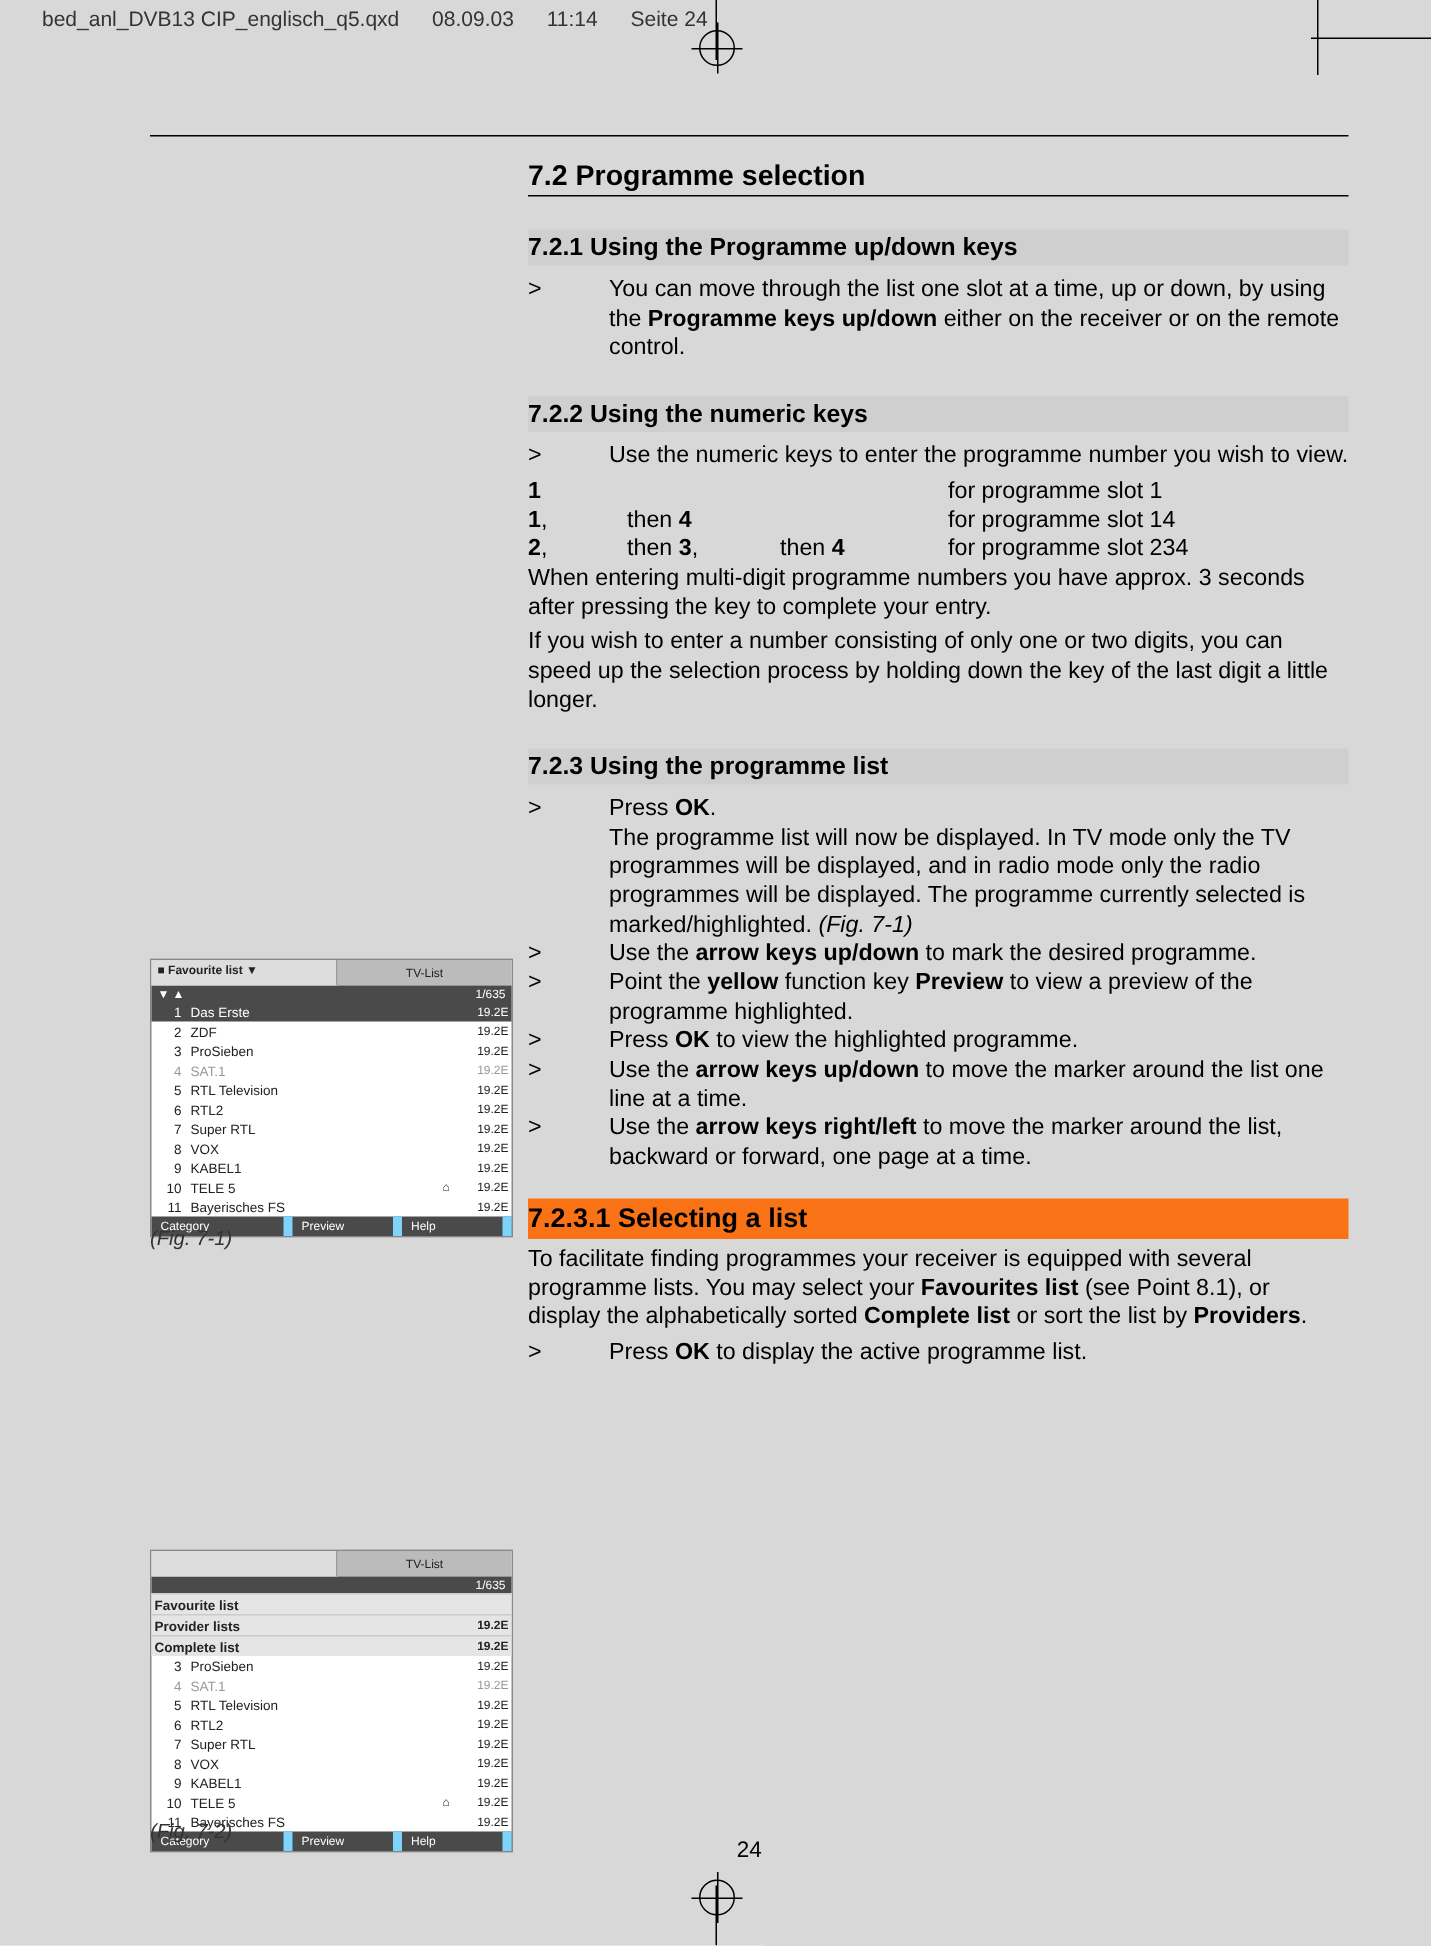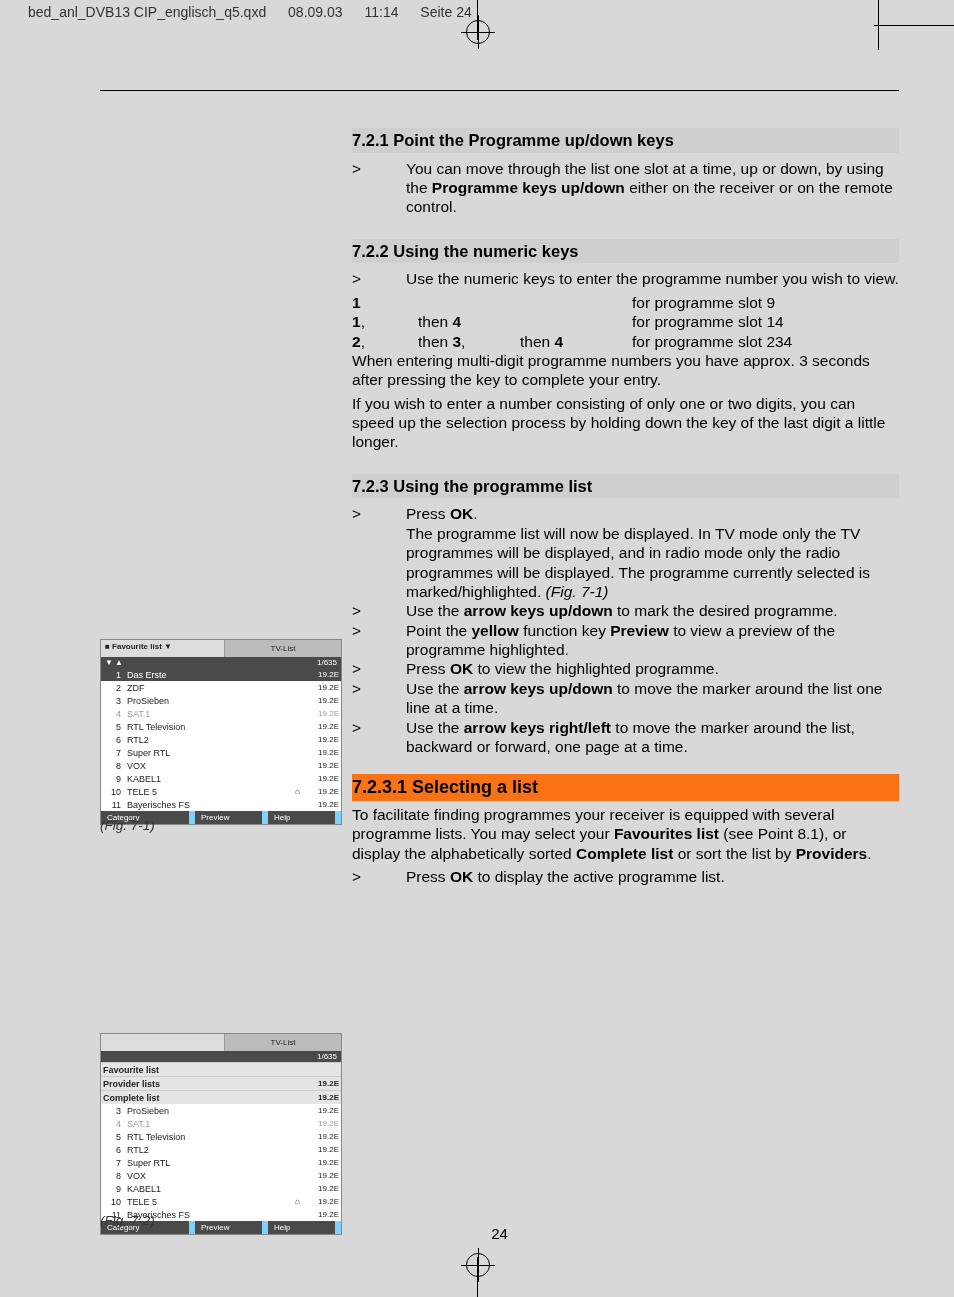--- a/index.html
+++ b/index.html
@@ -387,6 +387,7 @@
     <div class="fig-caption c2">(Fig. 7-2)</div>
 
     <div class="text-col">
+      <div class="h2">7.2 Programme selection</div>
 
       <div class="h3">7.2.1 Point the Programme up/down keys</div>
       <div class="row para">

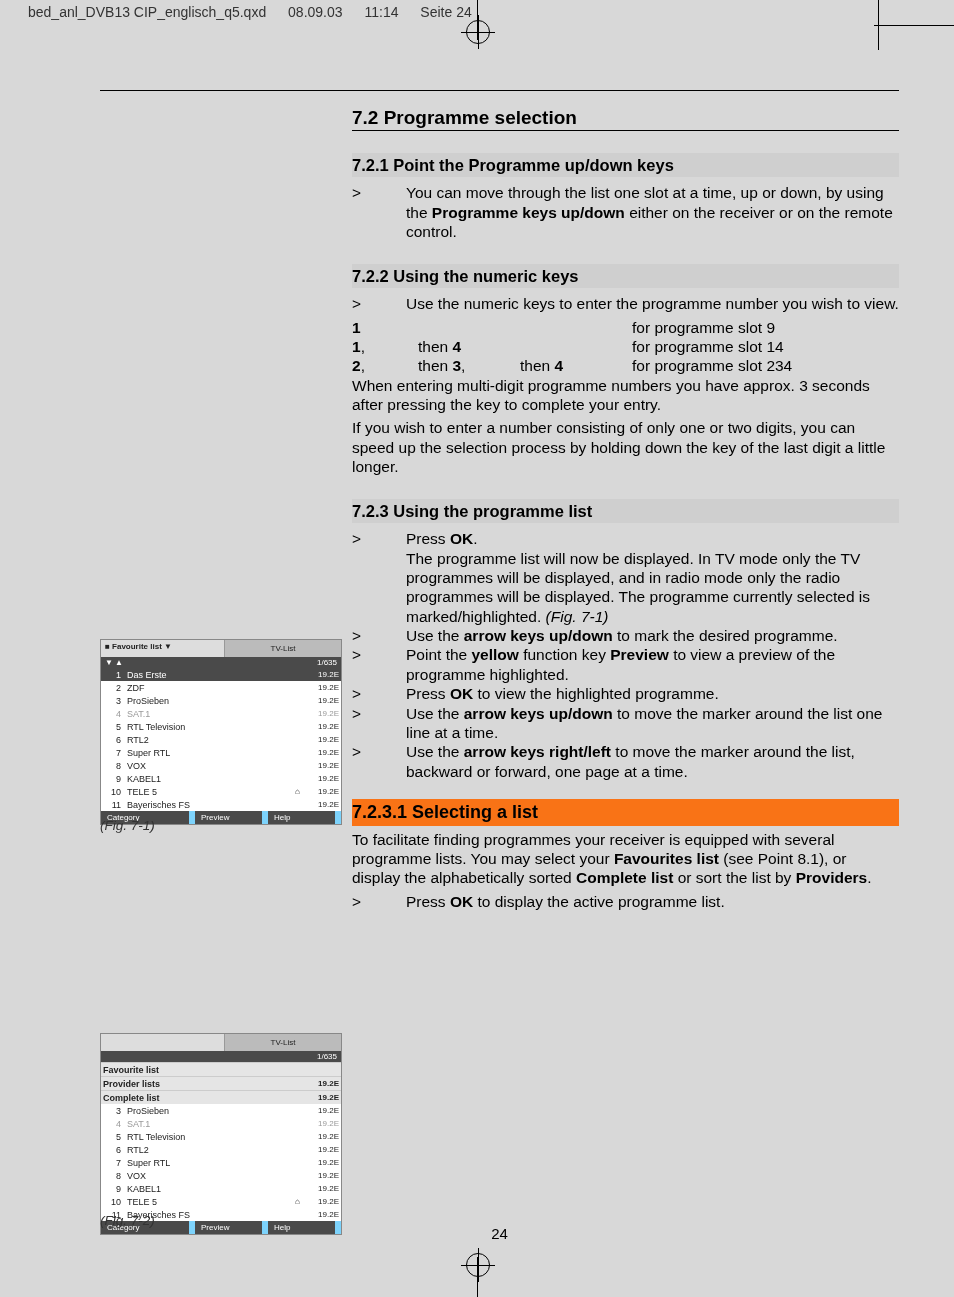--- a/index.html
+++ b/index.html
@@ -389,7 +389,7 @@
     <div class="text-col">
       <div class="h2">7.2 Programme selection</div>
 
-      <div class="h3">7.2.1 Point the Programme up/down keys</div>
+      <div class="h3">7.2.1 Using the Programme up/down keys</div>
       <div class="row para">
         <div class="gt">&gt;</div>
         <div class="body">

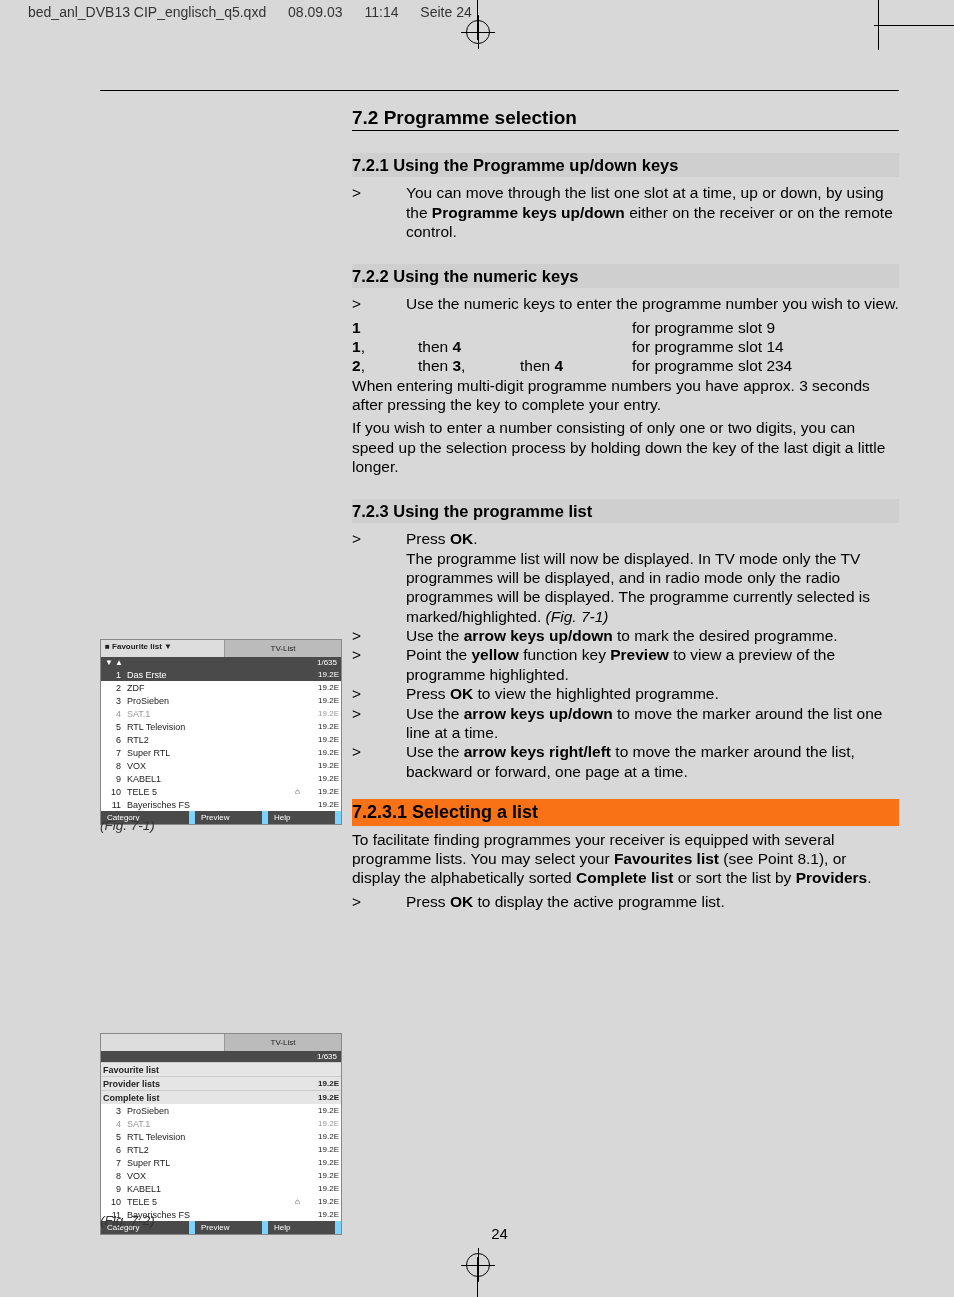--- a/index.html
+++ b/index.html
@@ -409,7 +409,7 @@
           <div class="tcell b" style="width:54px">1</div>
           <div class="tcell" style="width:90px"></div>
           <div class="tcell" style="width:100px"></div>
-          <div class="tcell">for programme slot 9</div>
+          <div class="tcell">for programme slot 1</div>
         </div>
         <div class="trow">
           <div class="tcell"><span class="b">1</span><span>,</span></div>

